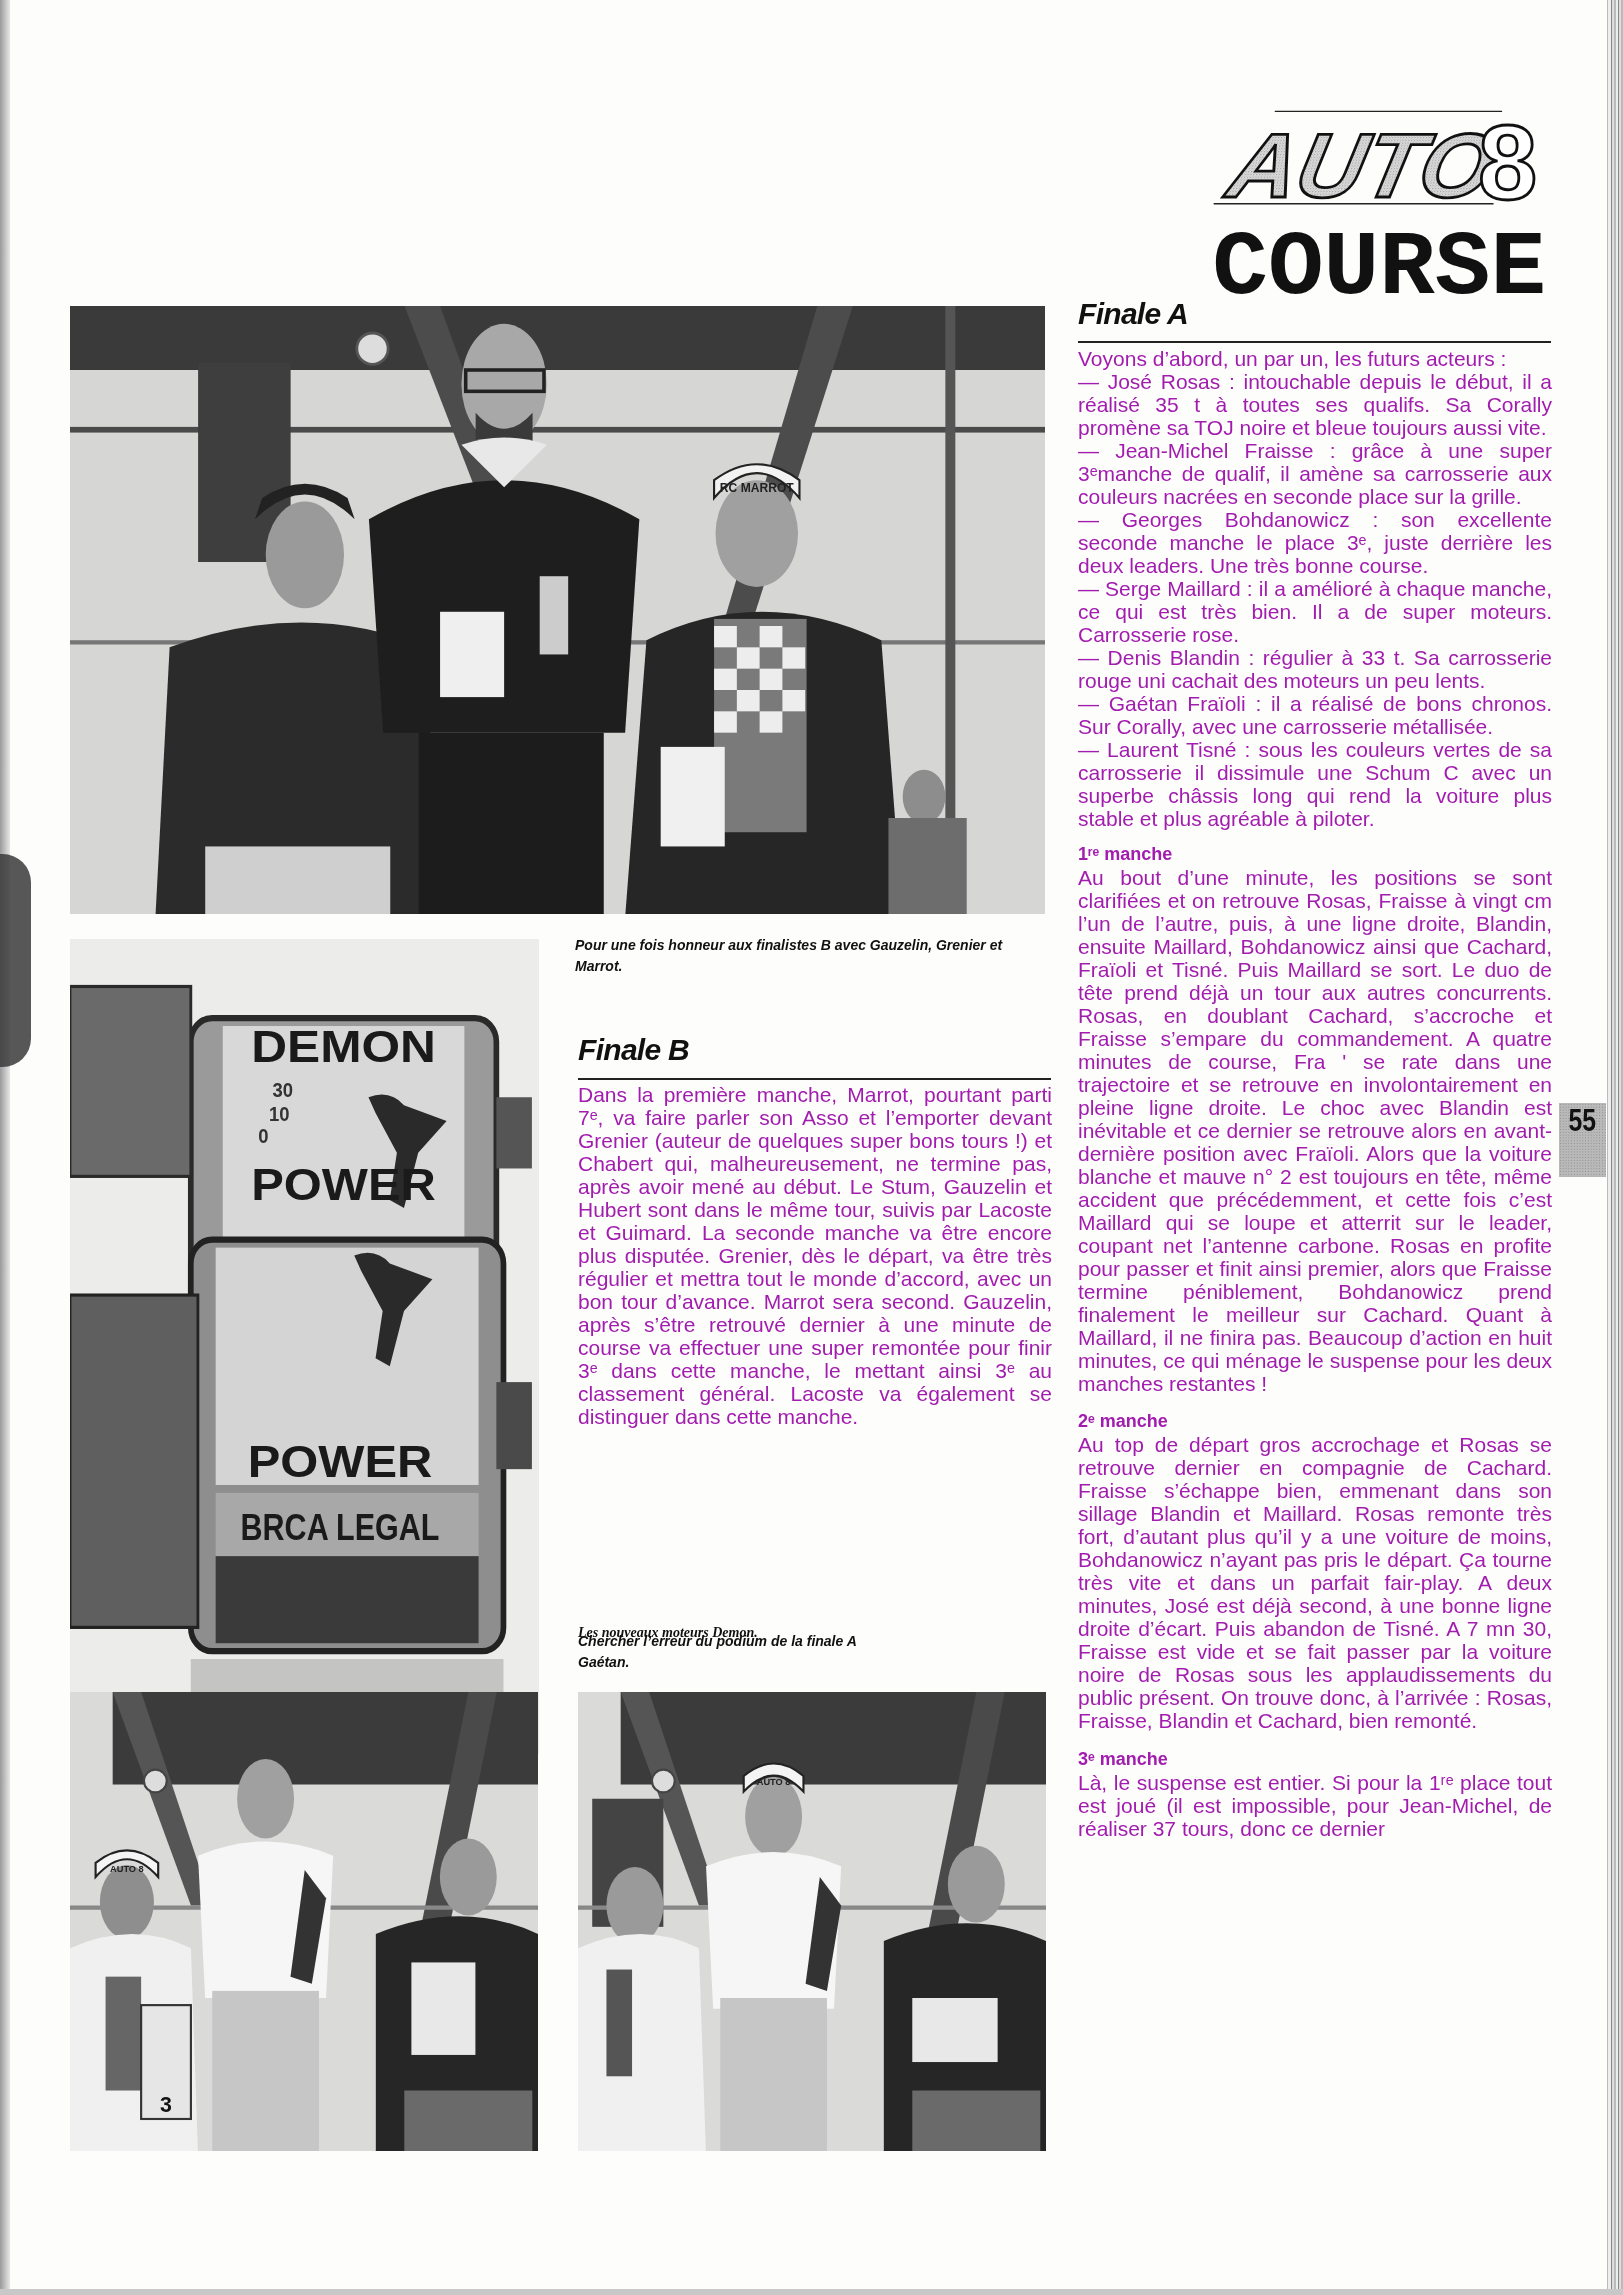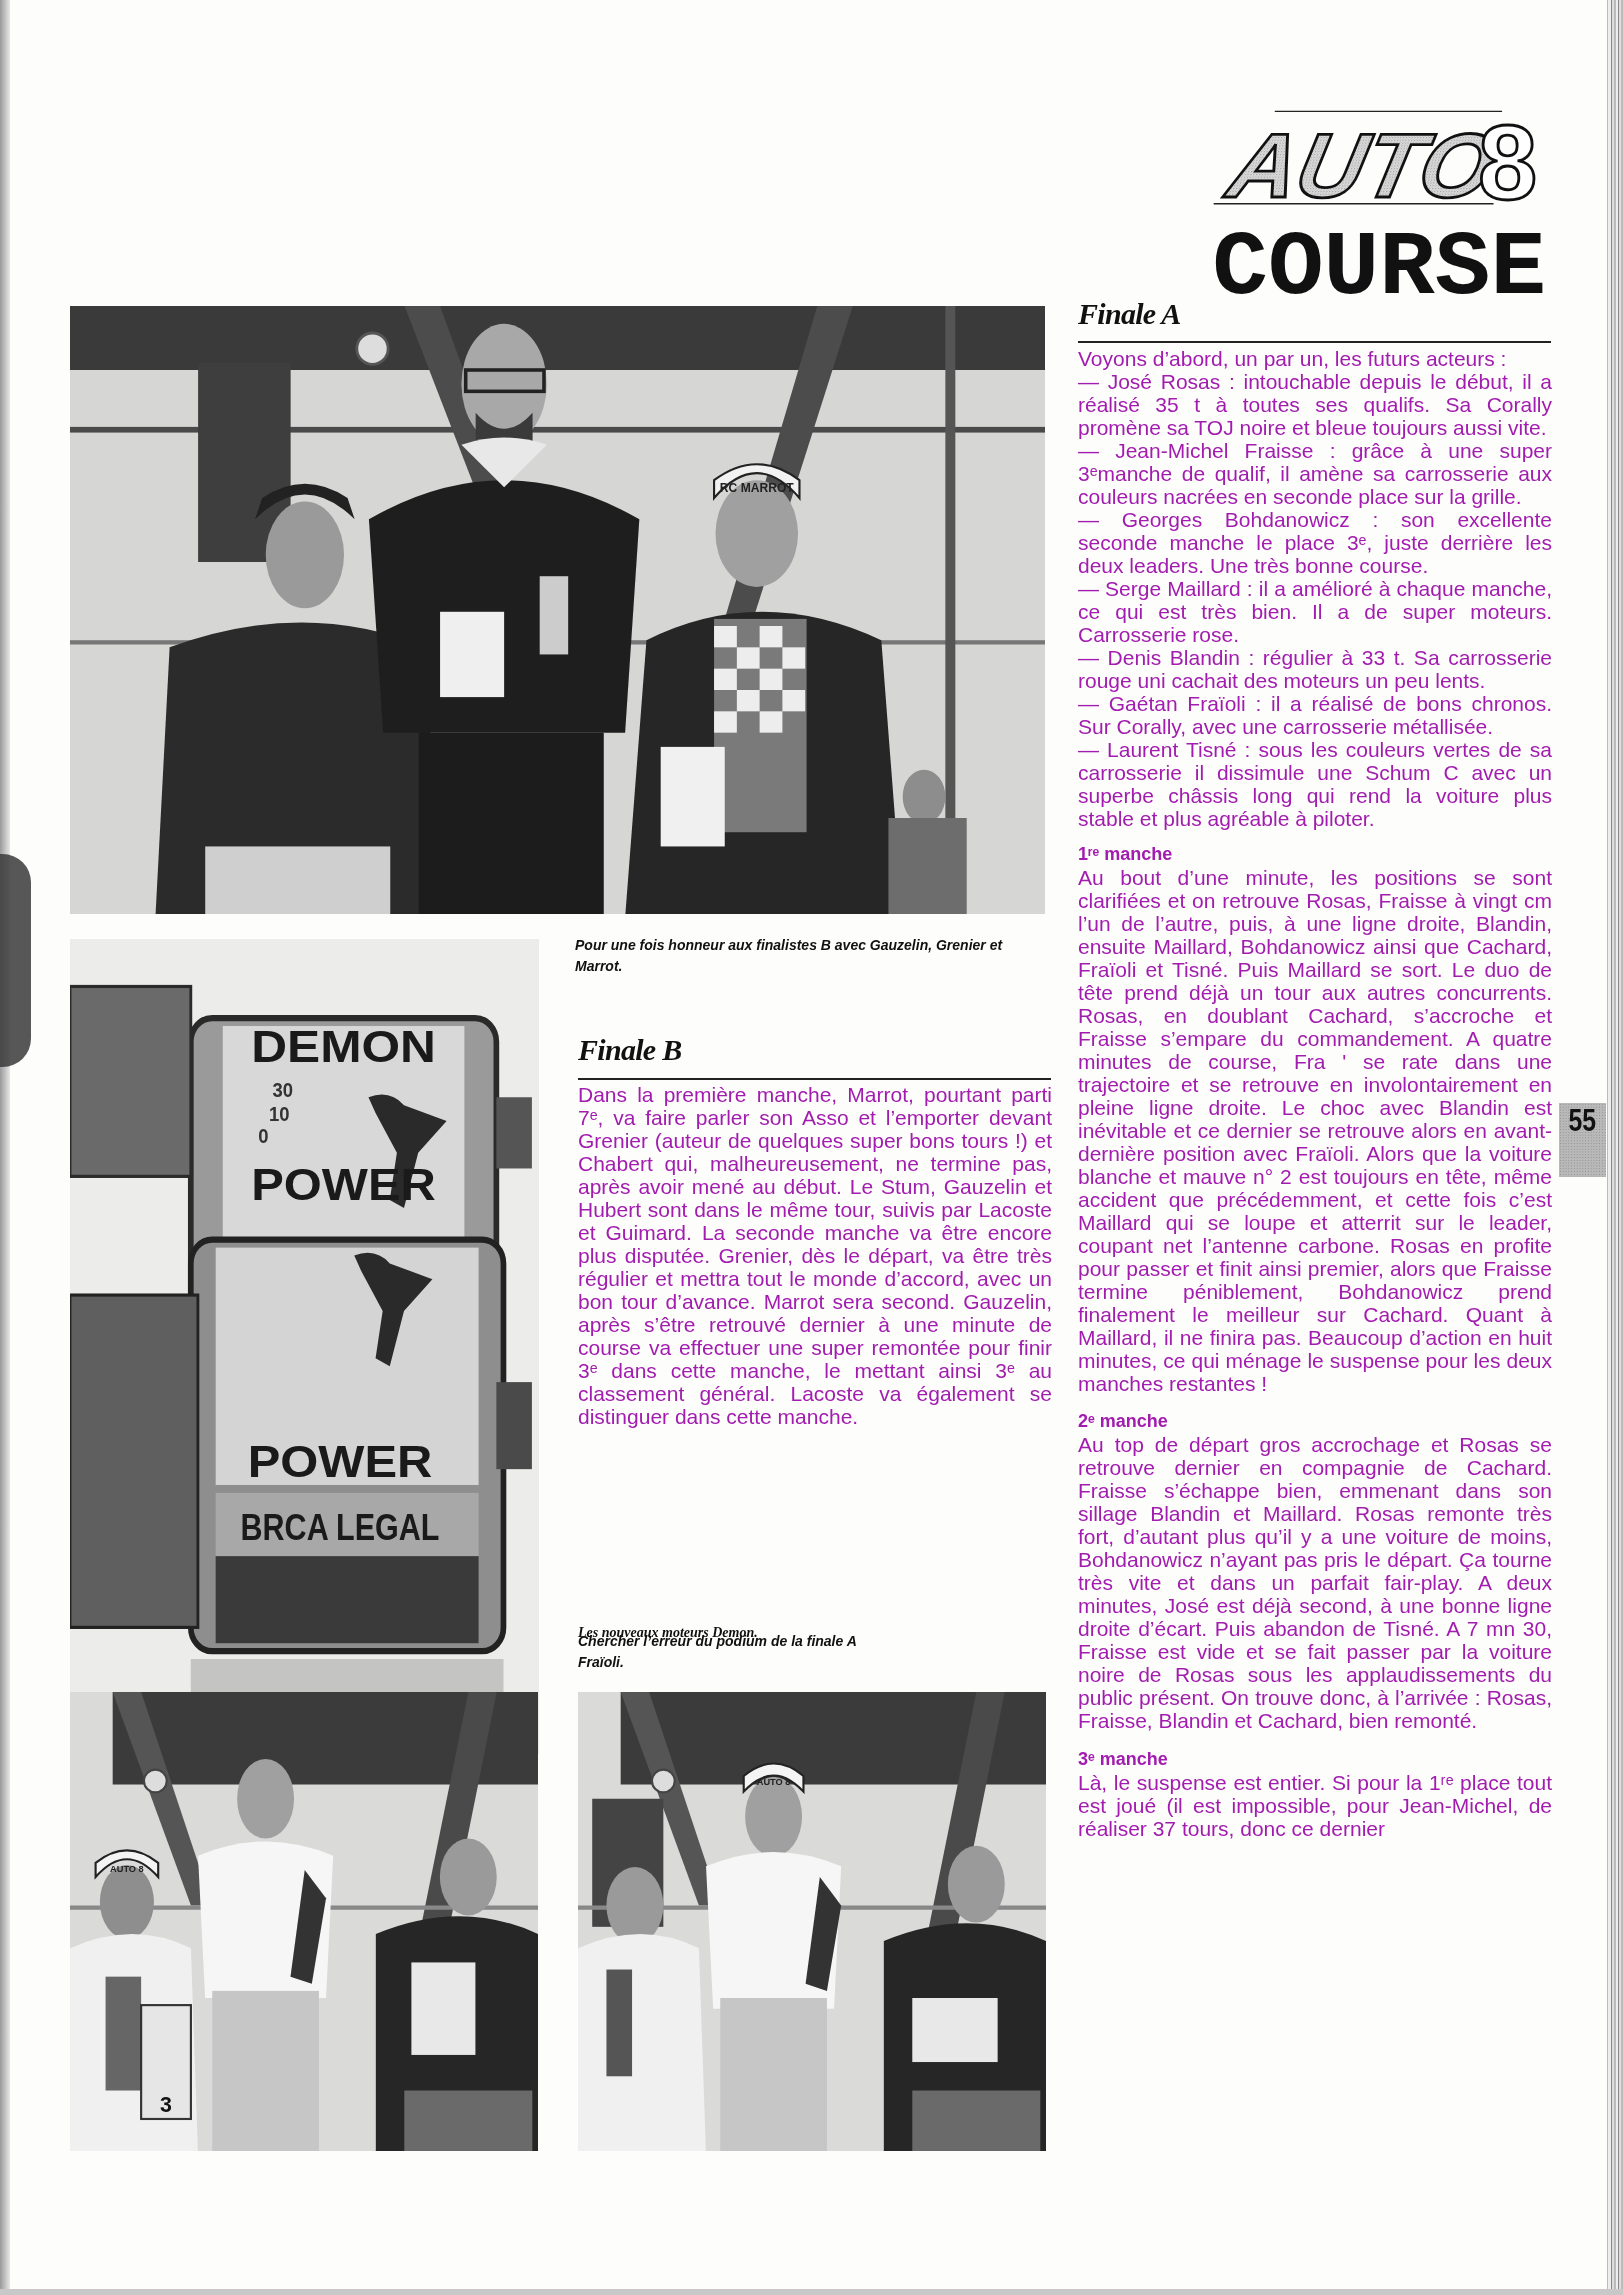--- a/index.html
+++ b/index.html
@@ -43,7 +43,7 @@
     .cap-podium-a { left: 578px; top: 1631px; width: 455px; }
 
     
-    .section-head { font-family: Liberation Serif, serif; font-style: italic; font-weight: 700;
+    .section-head { font-family: Liberation Sans, sans-serif; font-style: italic; font-weight: 700;
       font-size: 30px; color: #111; letter-spacing: -0.7px; }
     .rule { height: 2.1px; background: #222; }
 

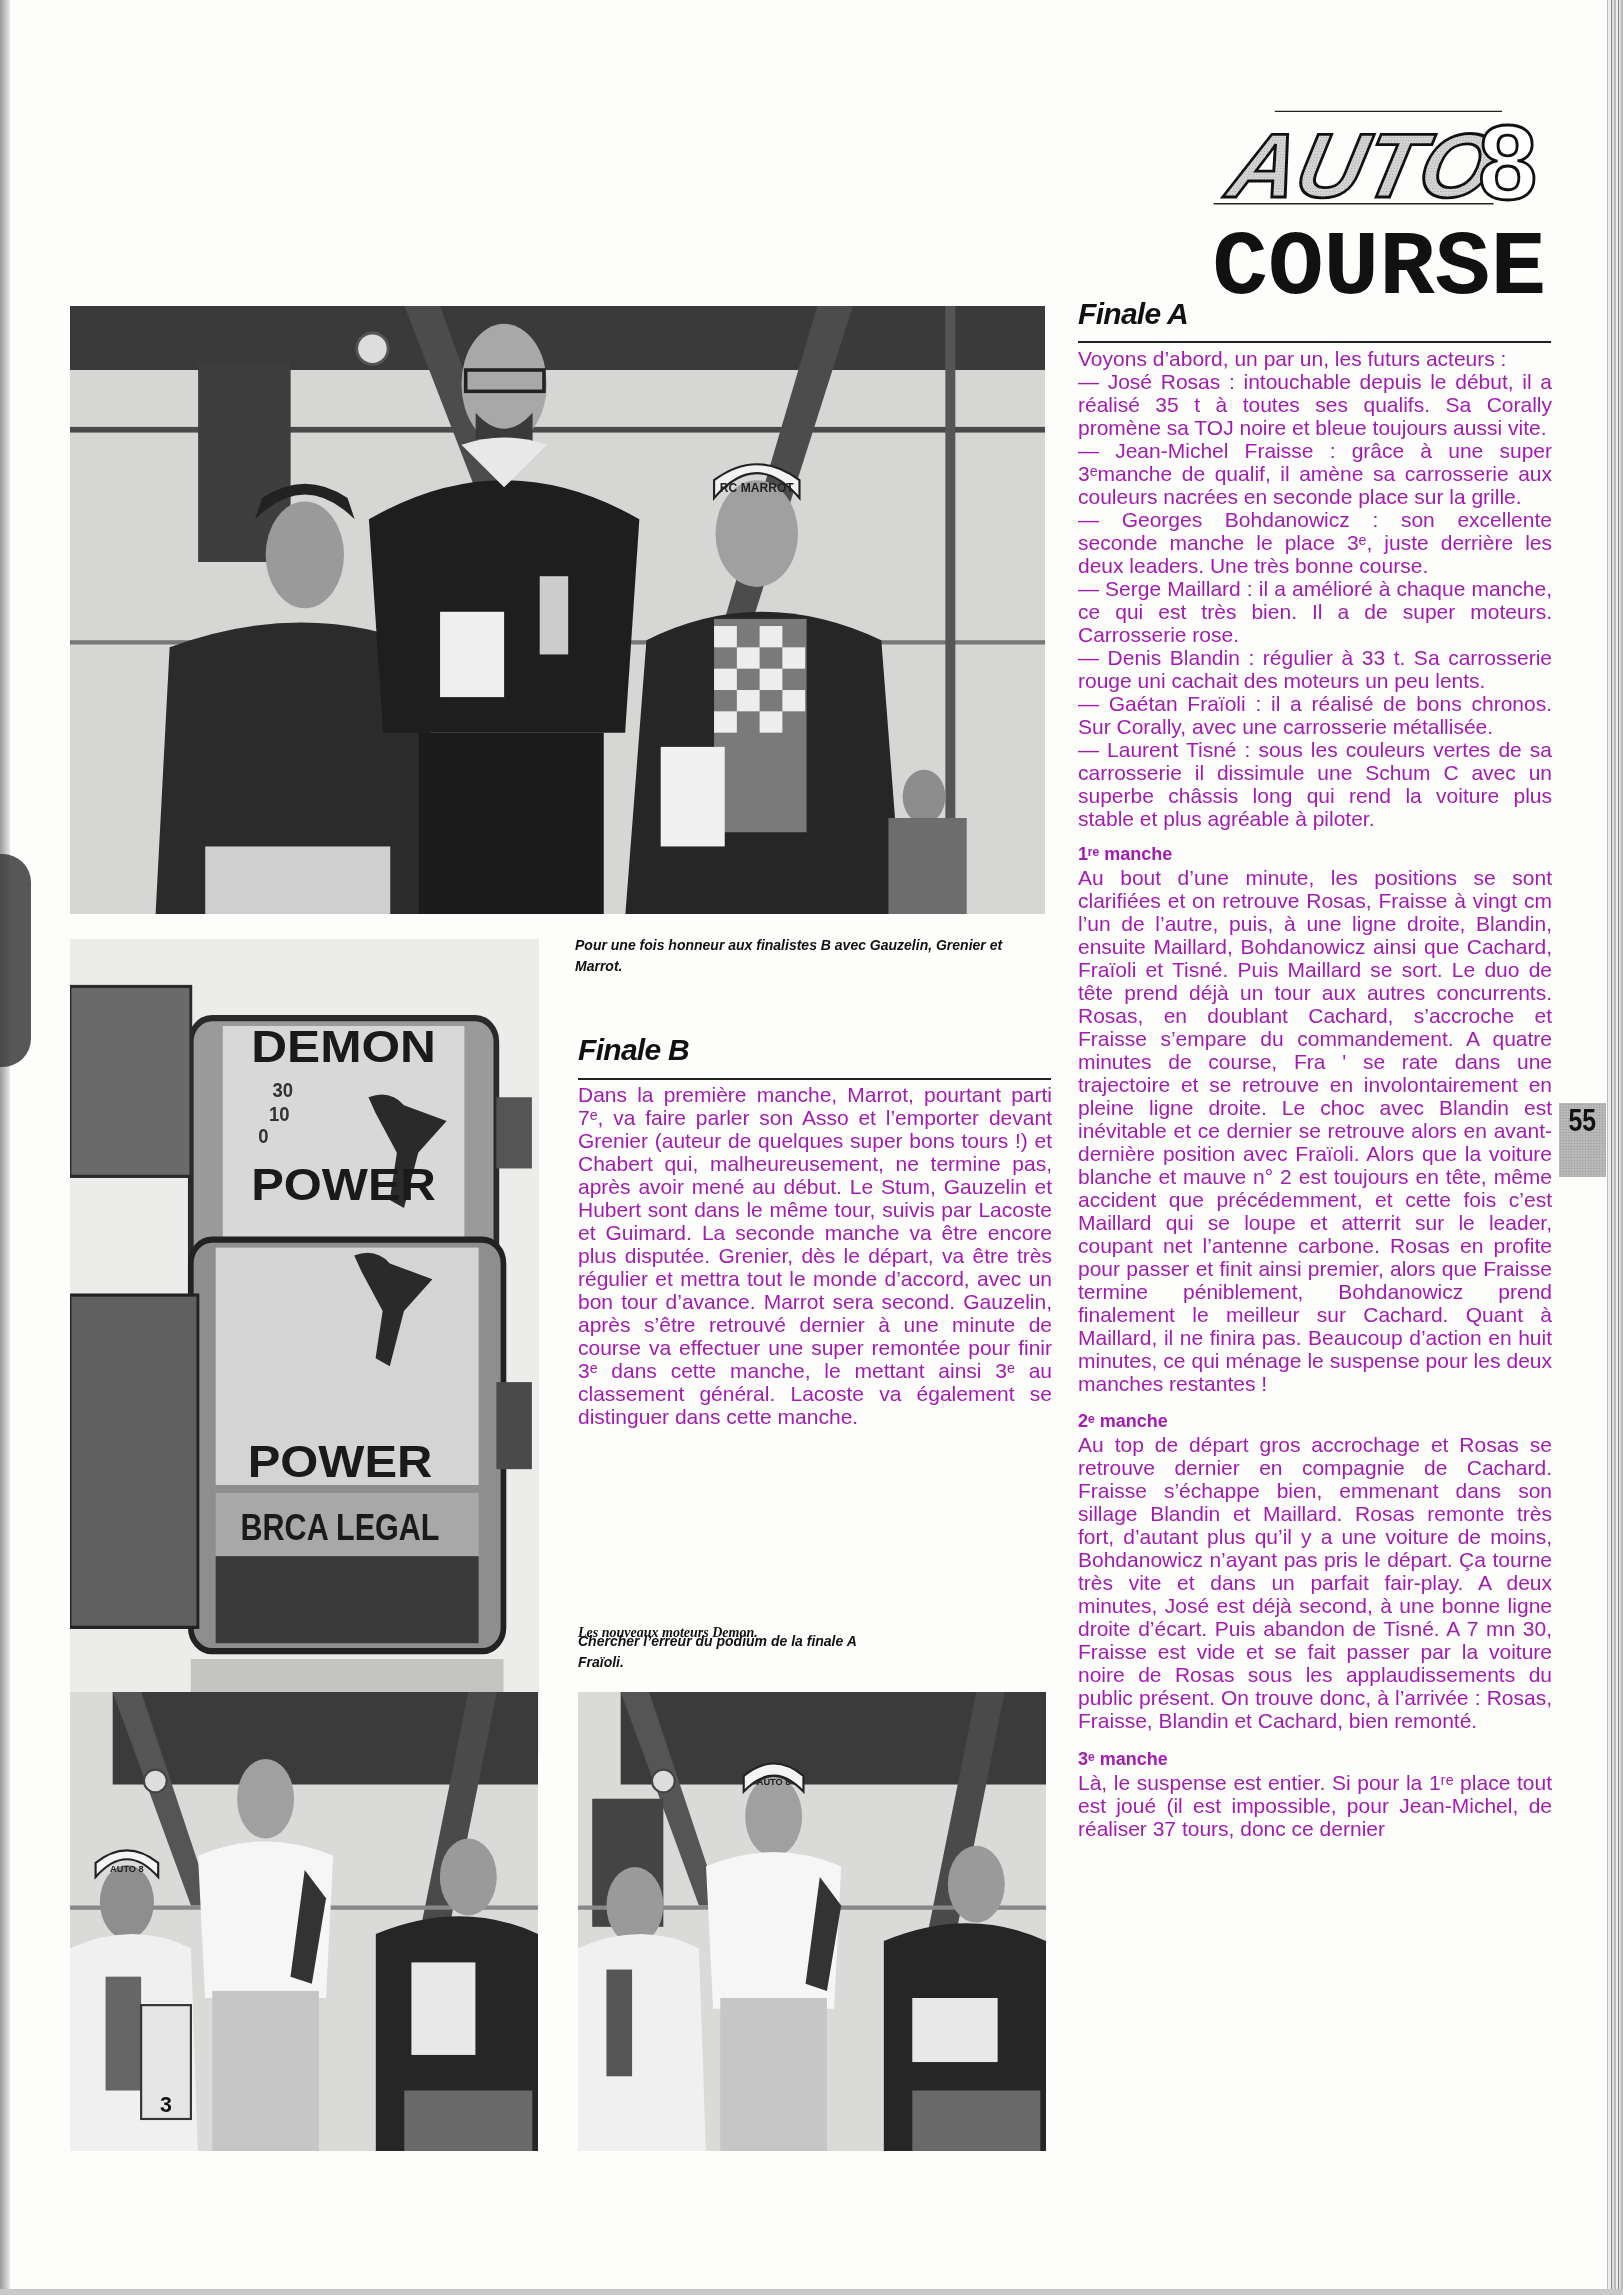--- a/index.html
+++ b/index.html
@@ -230,7 +230,7 @@
 <div class="abs caption cap-engines">Les nouveaux moteurs Demon.</div>
 <div class="abs caption cap-podium-a">
   <div>Chercher l’erreur du podium de la finale A</div>
-  <div>Fraïoli.</div>
+  <div>Gaétan.</div>
 </div>
 
 <div class="abs section-head head-finale-b">Finale B</div>

